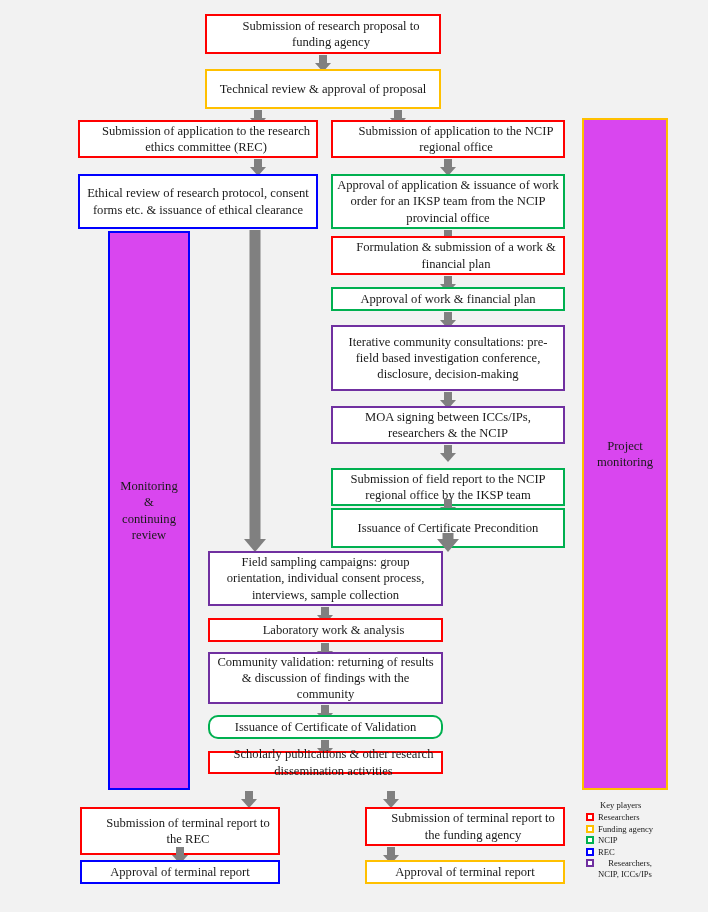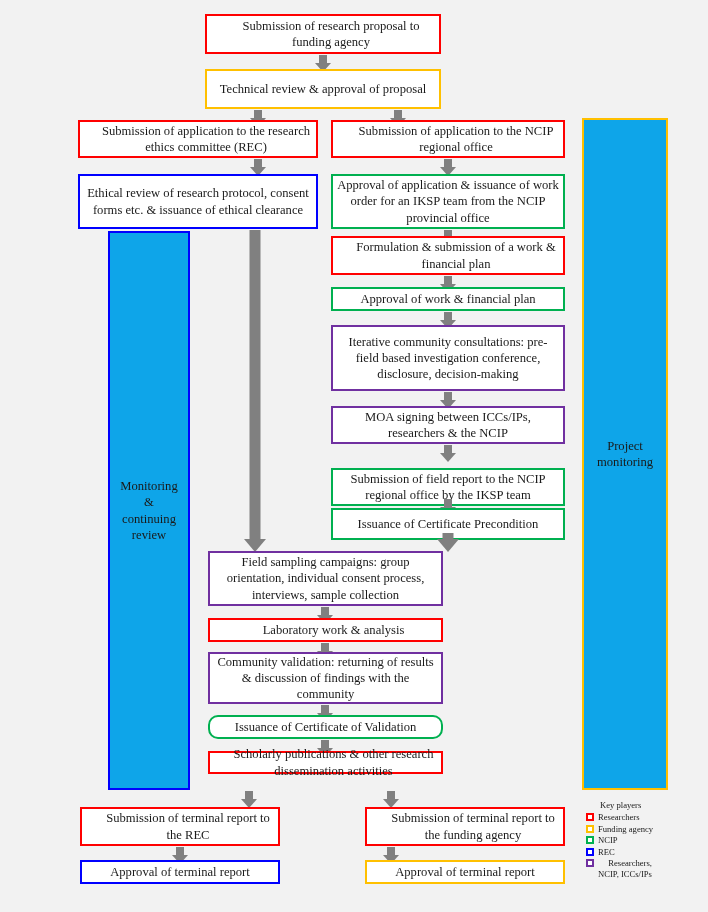--- a/index.html
+++ b/index.html
@@ -62,7 +62,7 @@
   
   .panel {
     position: absolute;
-    background: #0ea5e9;
+    background: #d946ef;
     display: flex;
     align-items: center;
     justify-content: center;

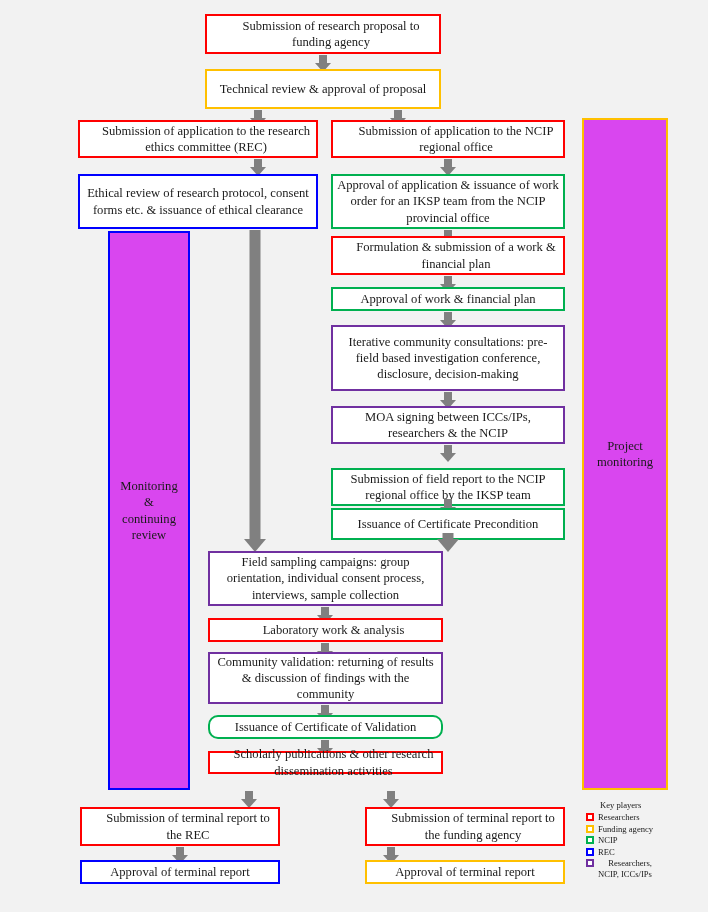--- a/index.html
+++ b/index.html
@@ -218,7 +218,7 @@
     <span class="head"></span>
   </div>
 
-  <div class="node b-green" style="left:331px; top:508px; width:234px; height:32px;font-family:Liberation Serif, serif;">
+  <div class="node b-green" style="left:331px; top:508px; width:234px; height:40px;font-family:Liberation Serif, serif;">
     <span>Issuance of Certificate Precondition</span>
   </div>
 

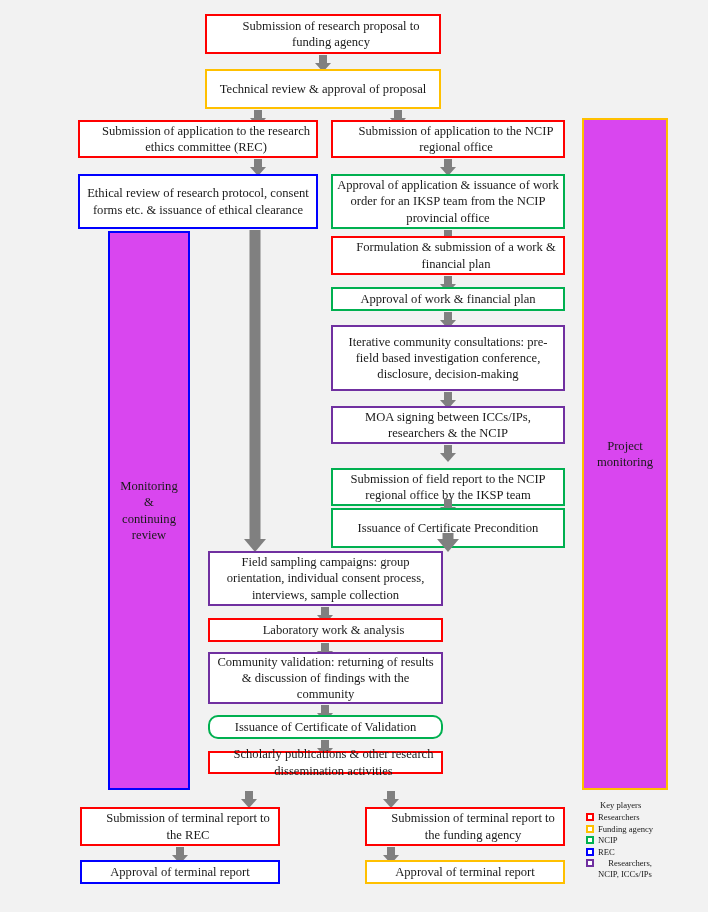--- a/index.html
+++ b/index.html
@@ -276,7 +276,7 @@
     <span class="head"></span>
   </div>
 
-  <div class="node b-red" style="left:80px; top:807px; width:200px; height:39px;">
+  <div class="node b-red" style="left:80px; top:807px; width:200px; height:48px;">
     <span>Submission of terminal report to the REC</span>
   </div>
 

